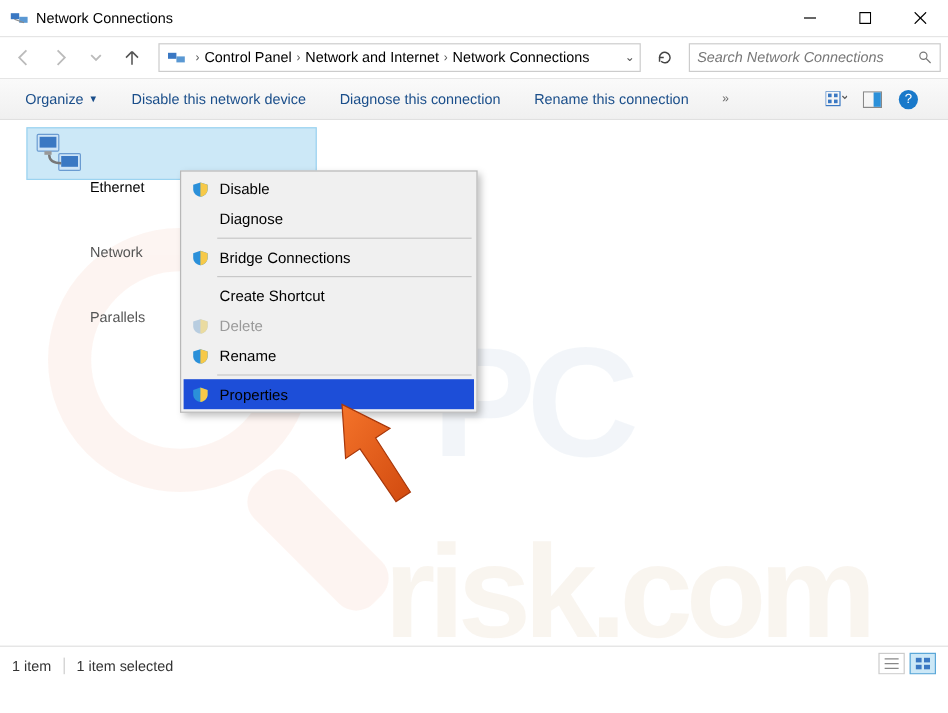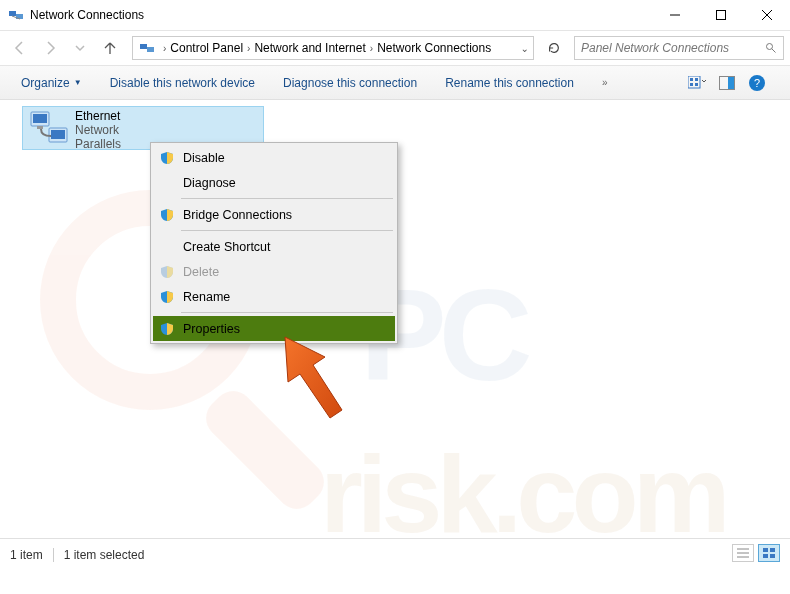--- a/index.html
+++ b/index.html
@@ -149,7 +149,7 @@
   </div>
 
   <div class="searchbox">
-    <span class="search-text">Panel Network Connections</span>
+    <span class="search-text">Search Network Connections</span>
     <svg viewBox="0 0 16 16">
         <circle cx="6" cy="6" r="4" fill="none" stroke="#777" stroke-width="1.3"></circle>
         <line x1="9" y1="9" x2="14" y2="14" stroke="#777" stroke-width="1.3"></line>

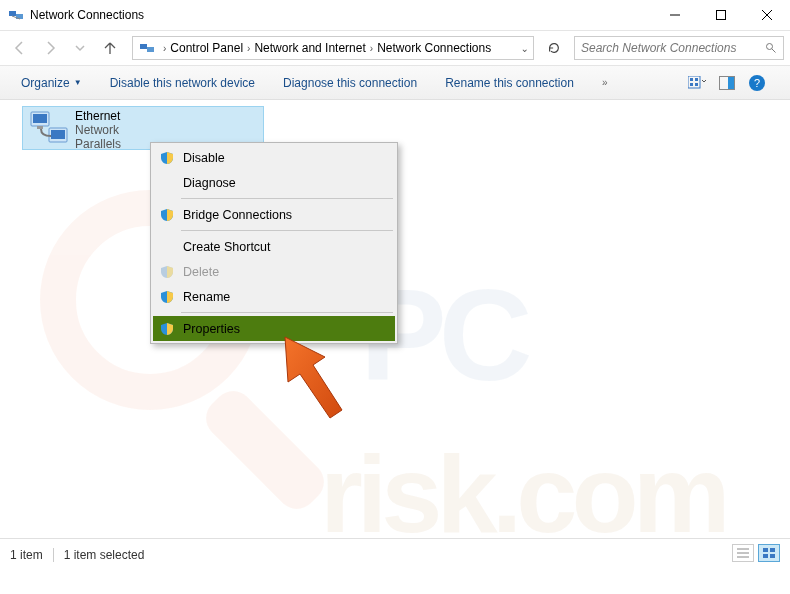--- a/index.html
+++ b/index.html
@@ -47,7 +47,7 @@
   .net-item { position:absolute; left:22px; top:6px; width:242px; height:44px; background:#cce8f7; border:1px solid #9bd3f0; display:flex; padding:3px 6px; font-size:12px; }
   .net-item .net-icon { width:40px; height:38px; margin-right:6px; }
   .net-item .net-lines div:first-child { color:#000; }
-  .net-item .net-lines div { color:#555; line-height:1.15;}
+  .net-item .net-lines div { color:#555; line-height:1.15;margin-top:40px;}
 
   
   .context-menu { position:absolute; left:150px; top:42px; width:248px; background:#f0f0f0; border:1px solid #b8b8b8; box-shadow:3px 3px 6px rgba(0,0,0,0.25); padding:2px; font-size:12.5px; }

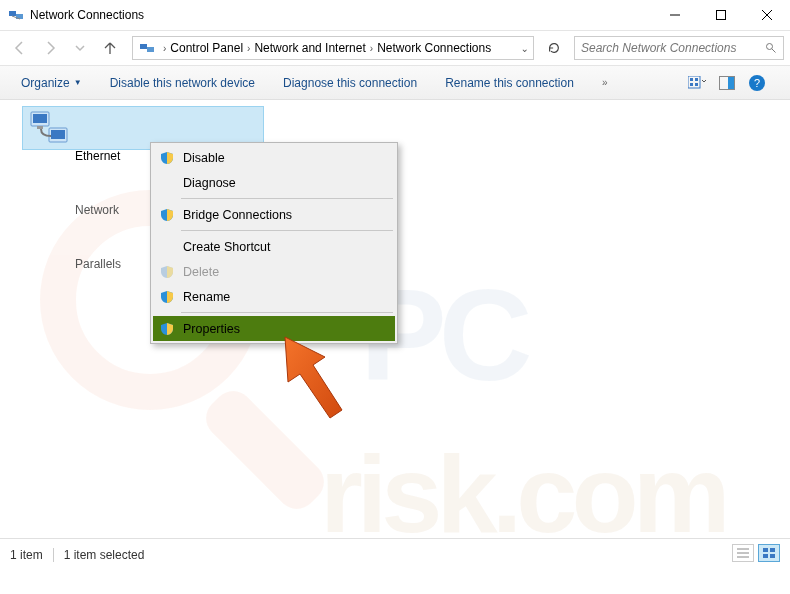--- a/index.html
+++ b/index.html
@@ -56,7 +56,7 @@
   .menu-row .shield.empty { visibility:hidden;}
   .menu-row.bold { font-weight:600; }
   .menu-row.disabled { color:#9a9a9a; }
-  .menu-row.hover { background:#4d7c0f; }
+  .menu-row.hover { background:#1d4ed8; }
   .menu-sep { height:1px; background:#c8c8c8; margin:3px 2px 3px 28px; }
 
   

